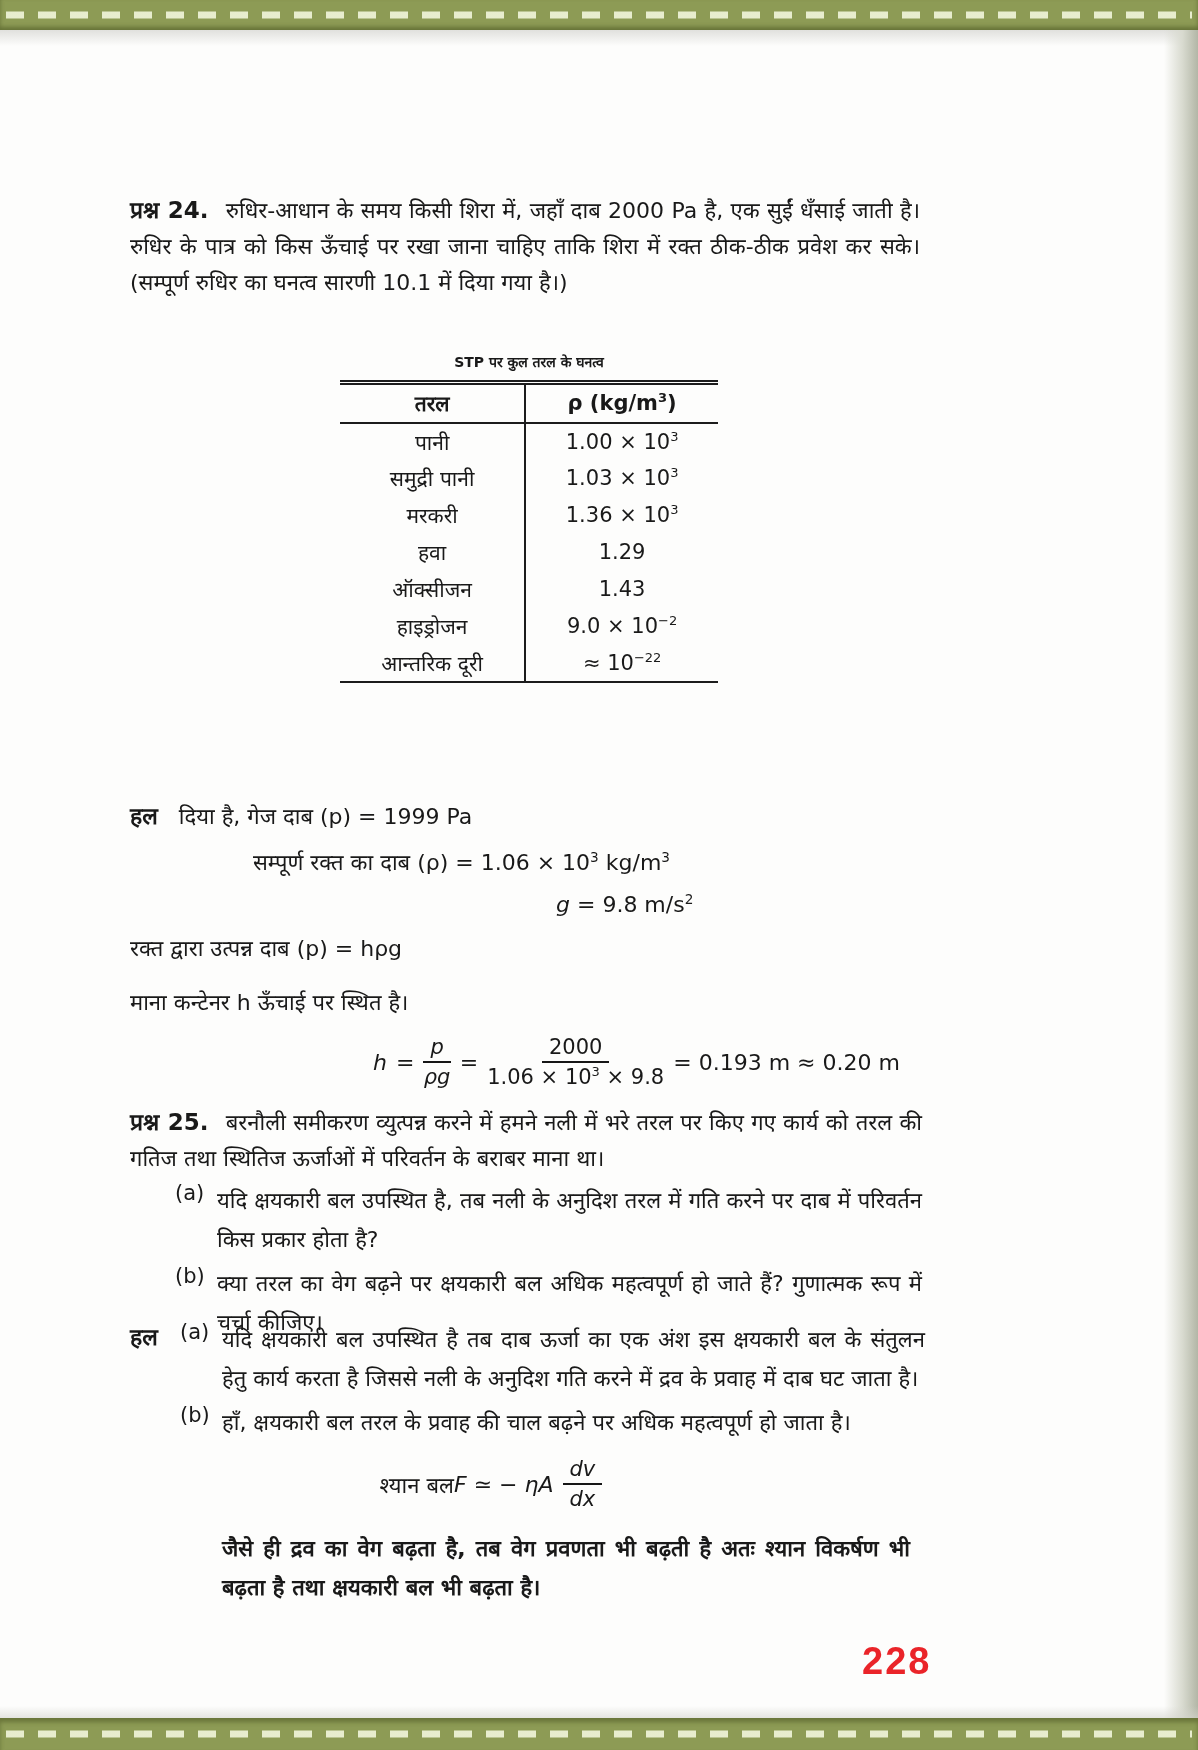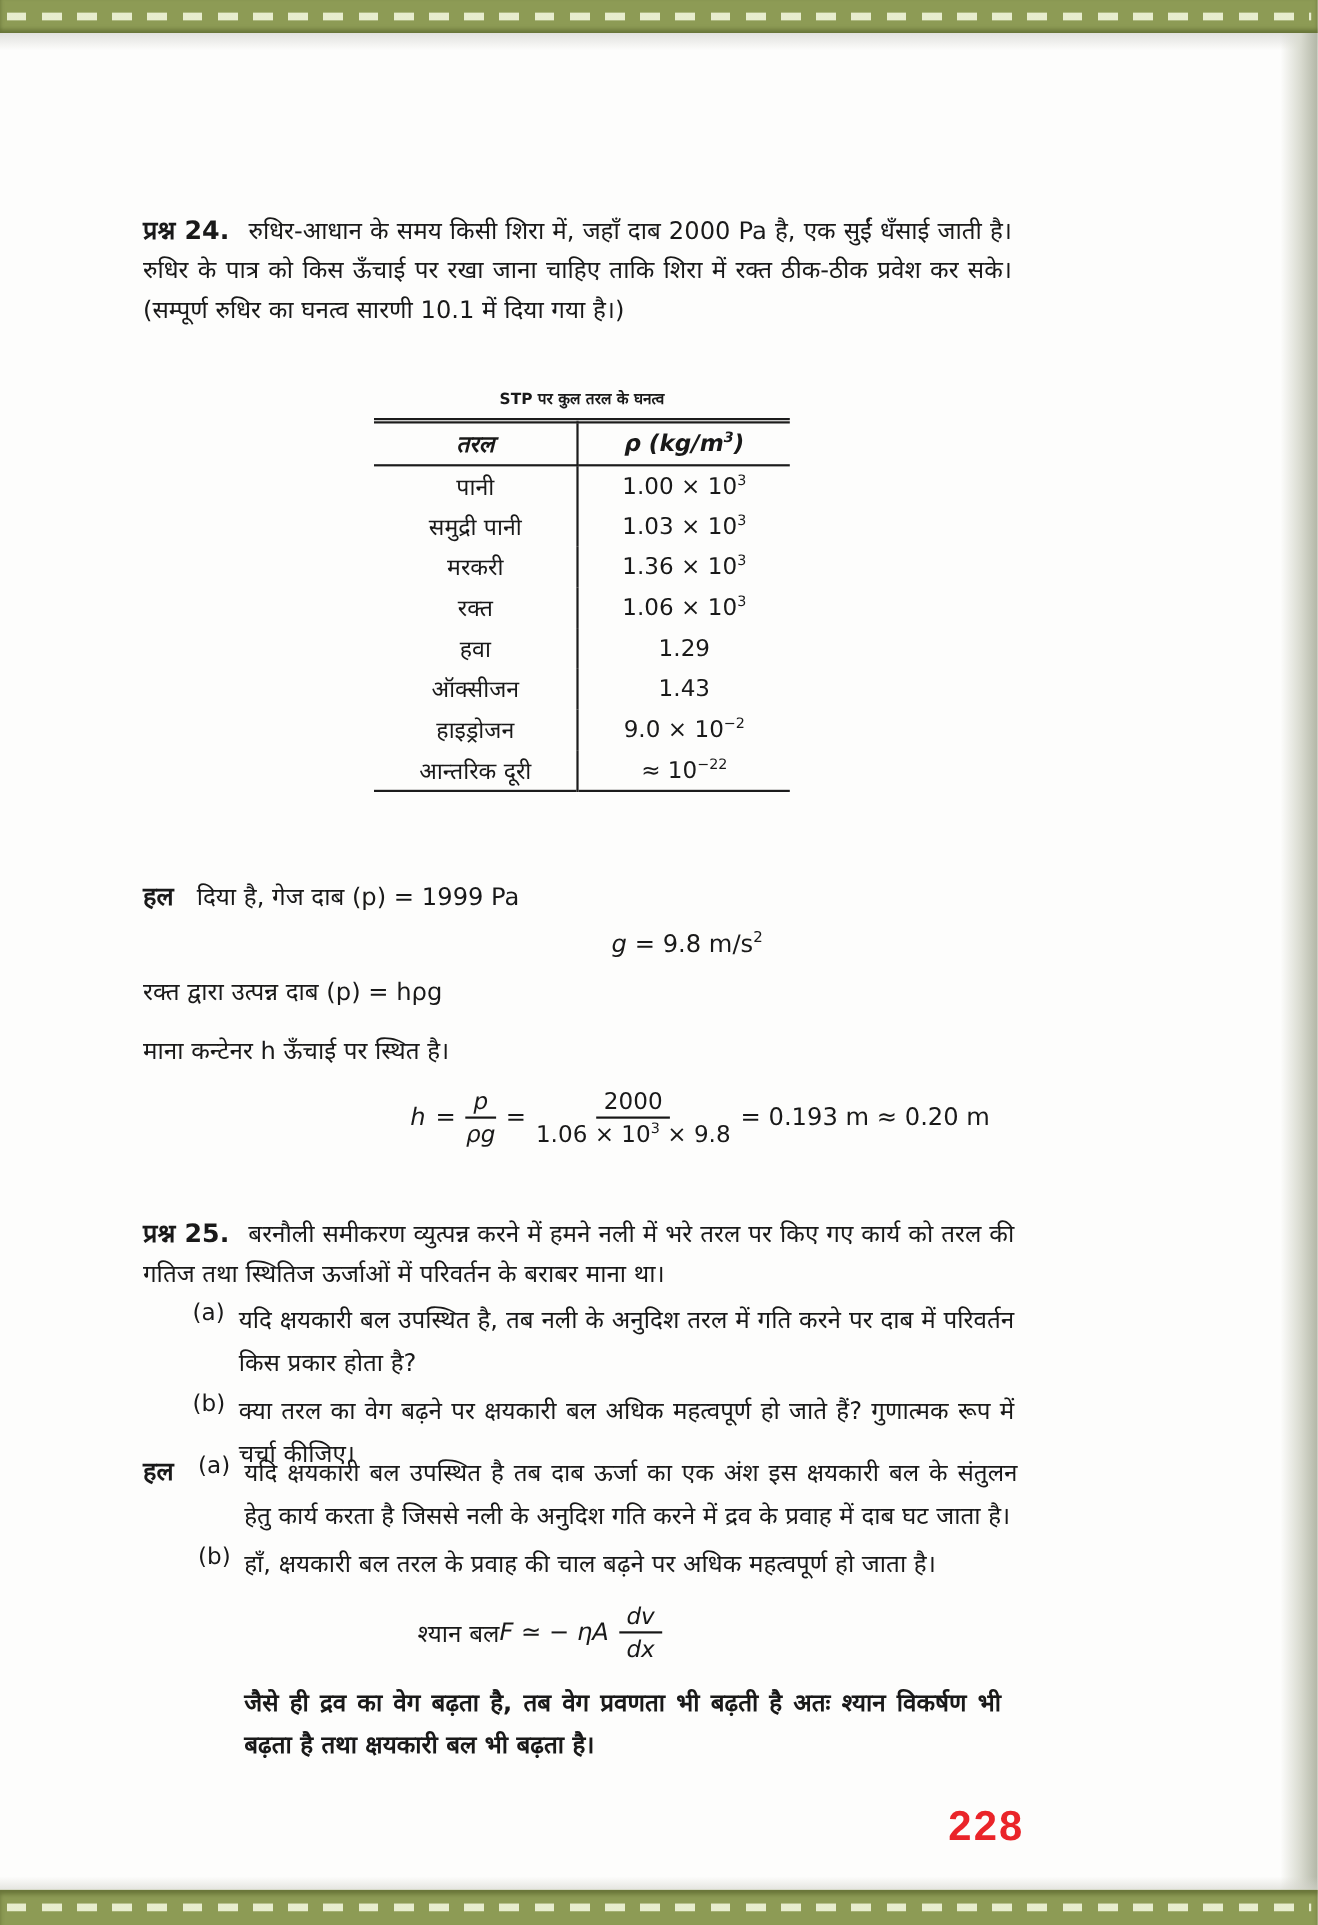--- a/index.html
+++ b/index.html
@@ -51,7 +51,7 @@
   #table-title { font-weight:bold; font-size:14px; text-align:center; margin-bottom:9px; }
   table.dtable { width:100%; border-collapse:collapse; border-top:5px double #1c1c1c; border-bottom:2.5px solid #1c1c1c; }
   .dtable th, .dtable td { text-align:center; font-size:21px; height:37px; vertical-align:middle; }
-  .dtable th { font-weight:bold; height:40px; border-bottom:2.5px solid #1c1c1c;font-style:italic; }
+  .dtable th { font-weight:bold; height:40px; border-bottom:2.5px solid #1c1c1c; }
   .dtable .c1 { width:49%; border-right:2px solid #1c1c1c; }
 
   

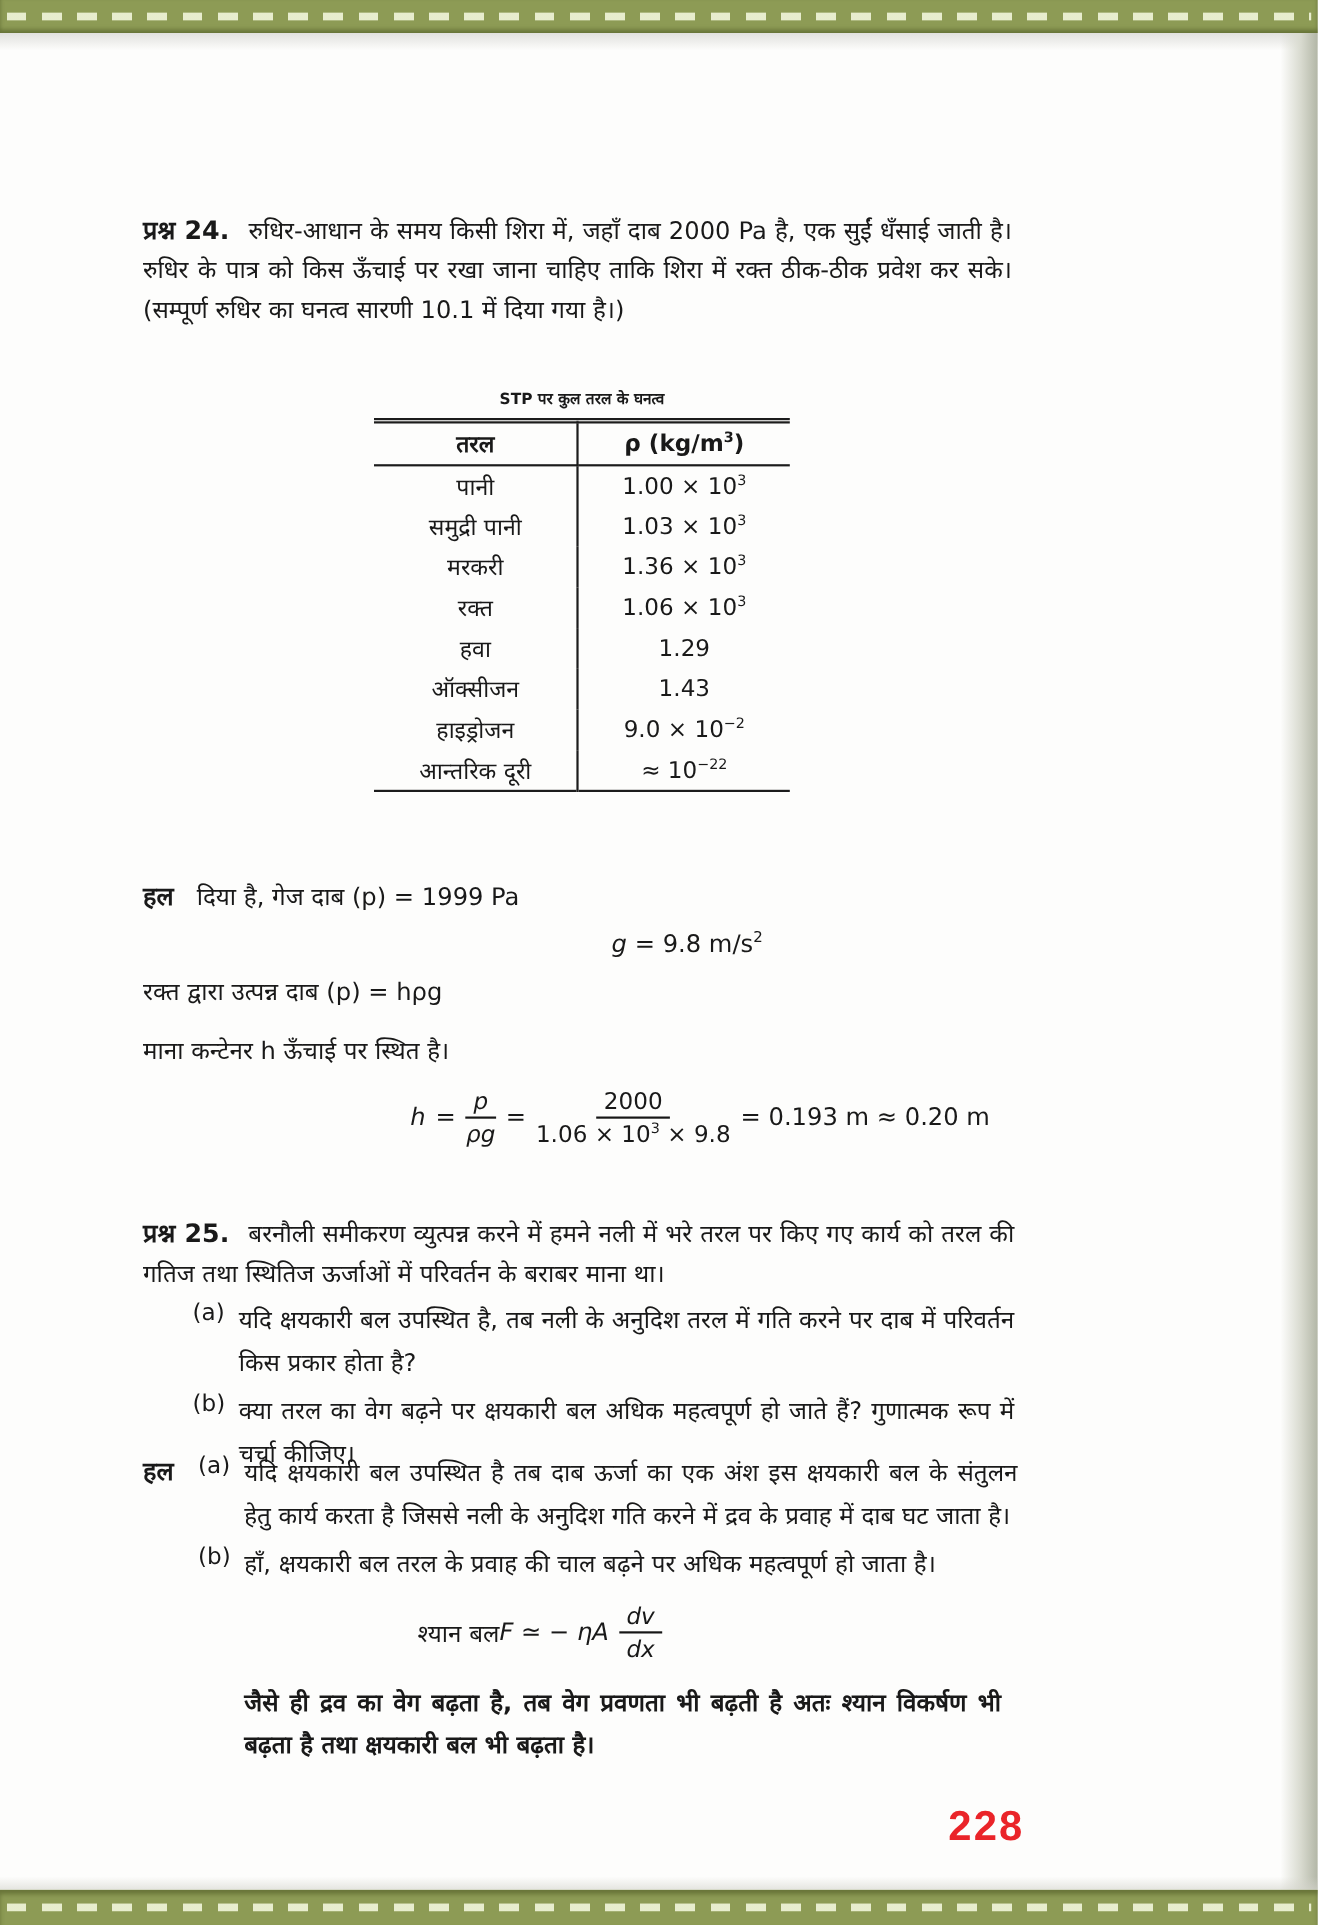--- a/index.html
+++ b/index.html
@@ -115,10 +115,6 @@
       <tr>
           <td class="c1">मरकरी</td>
           <td><span>1.36 × 10</span><sup>3</sup></td>
-        </tr>
-      <tr>
-          <td class="c1">रक्त</td>
-          <td><span>1.06 × 10</span><sup>3</sup></td>
         </tr>
       <tr>
           <td class="c1">हवा</td>

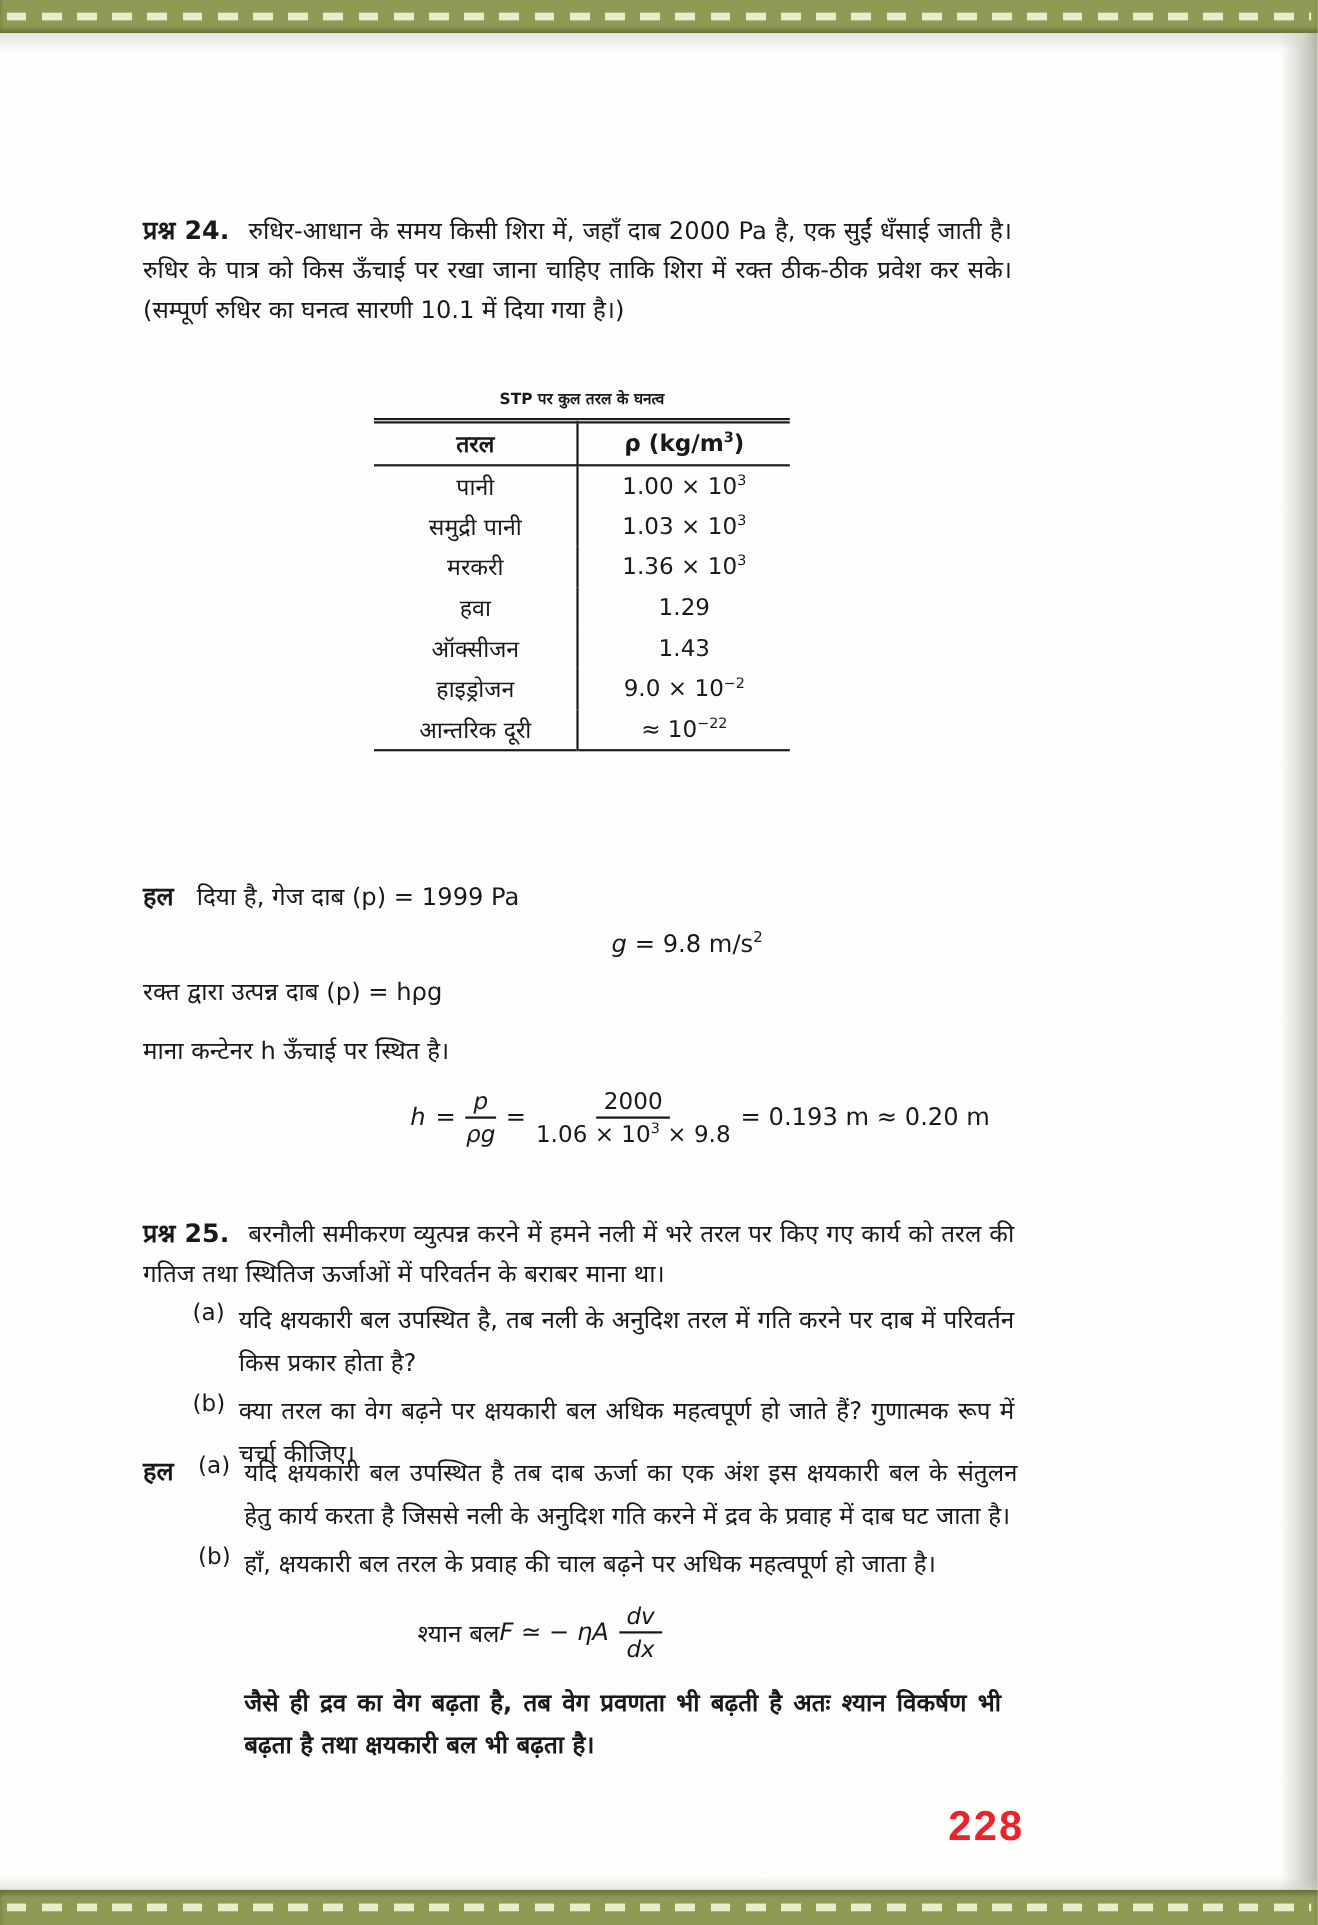--- a/index.html
+++ b/index.html
@@ -140,6 +140,9 @@
   <div class="sline">
     <span class="hl-label">हल</span>&nbsp;&nbsp;
     <span>दिया है, गेज दाब (p) = 1999 Pa</span>
+  </div>
+  <div class="sline" style="padding-left:123px; margin-top:8px;">
+    <span>सम्पूर्ण रक्त का दाब (ρ) = 1.06 × 10</span><sup>3</sup><span> kg/m</span><sup>3</sup>
   </div>
   <div class="sline" style="padding-left:426px; margin-top:4px;">
     <span class="it">g</span><span> = 9.8 m/s</span><sup>2</sup>

